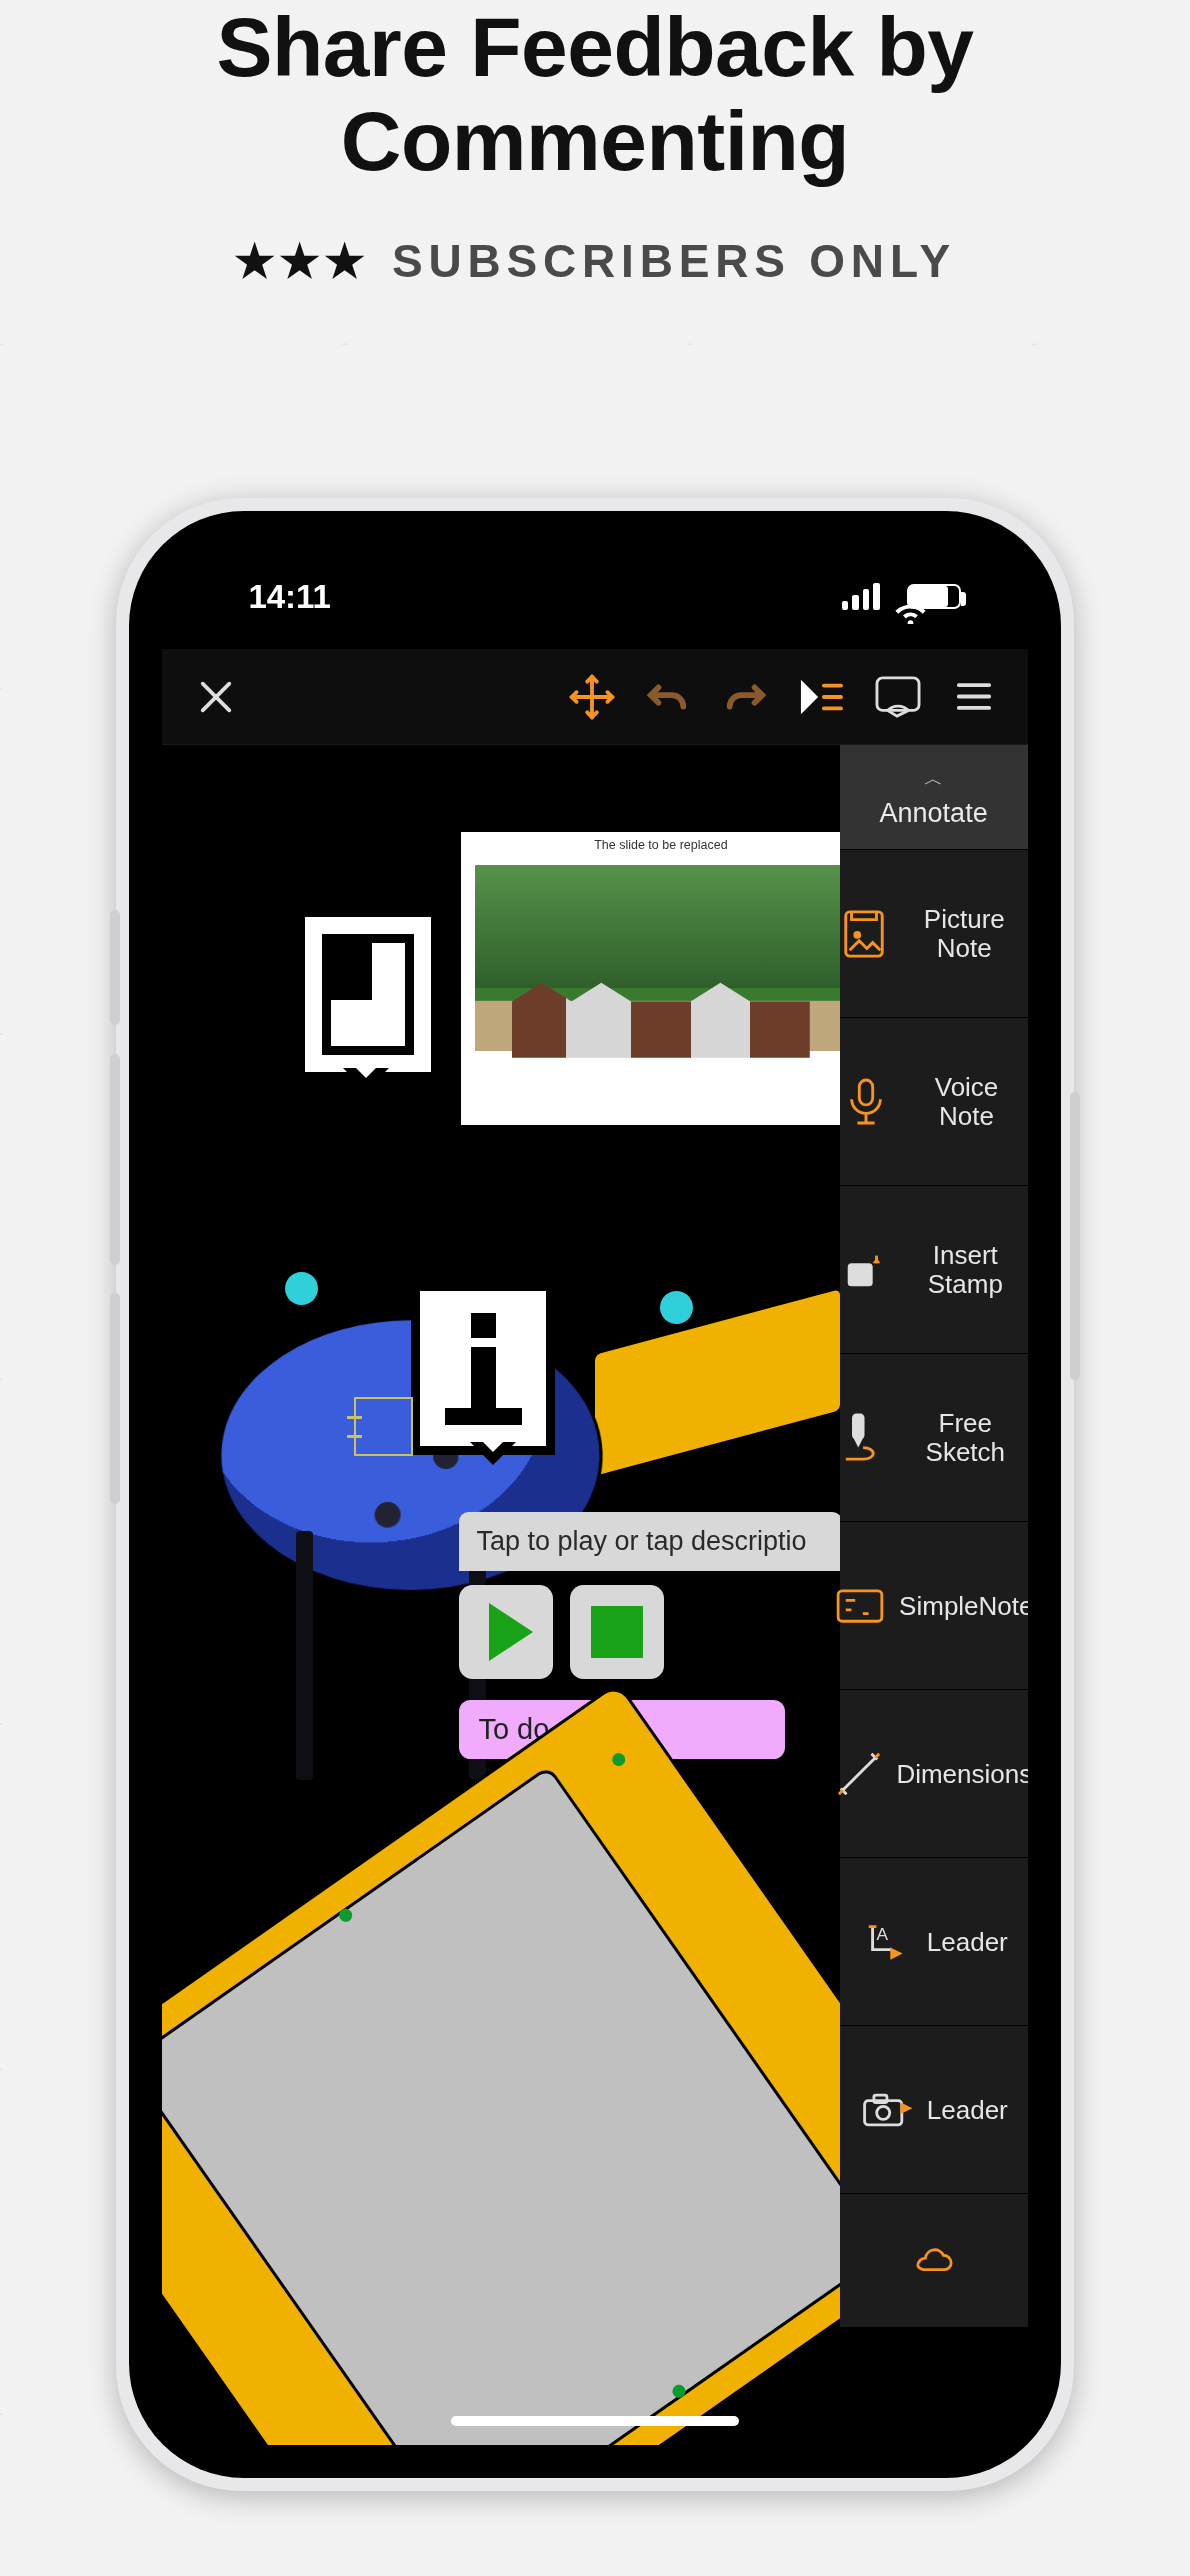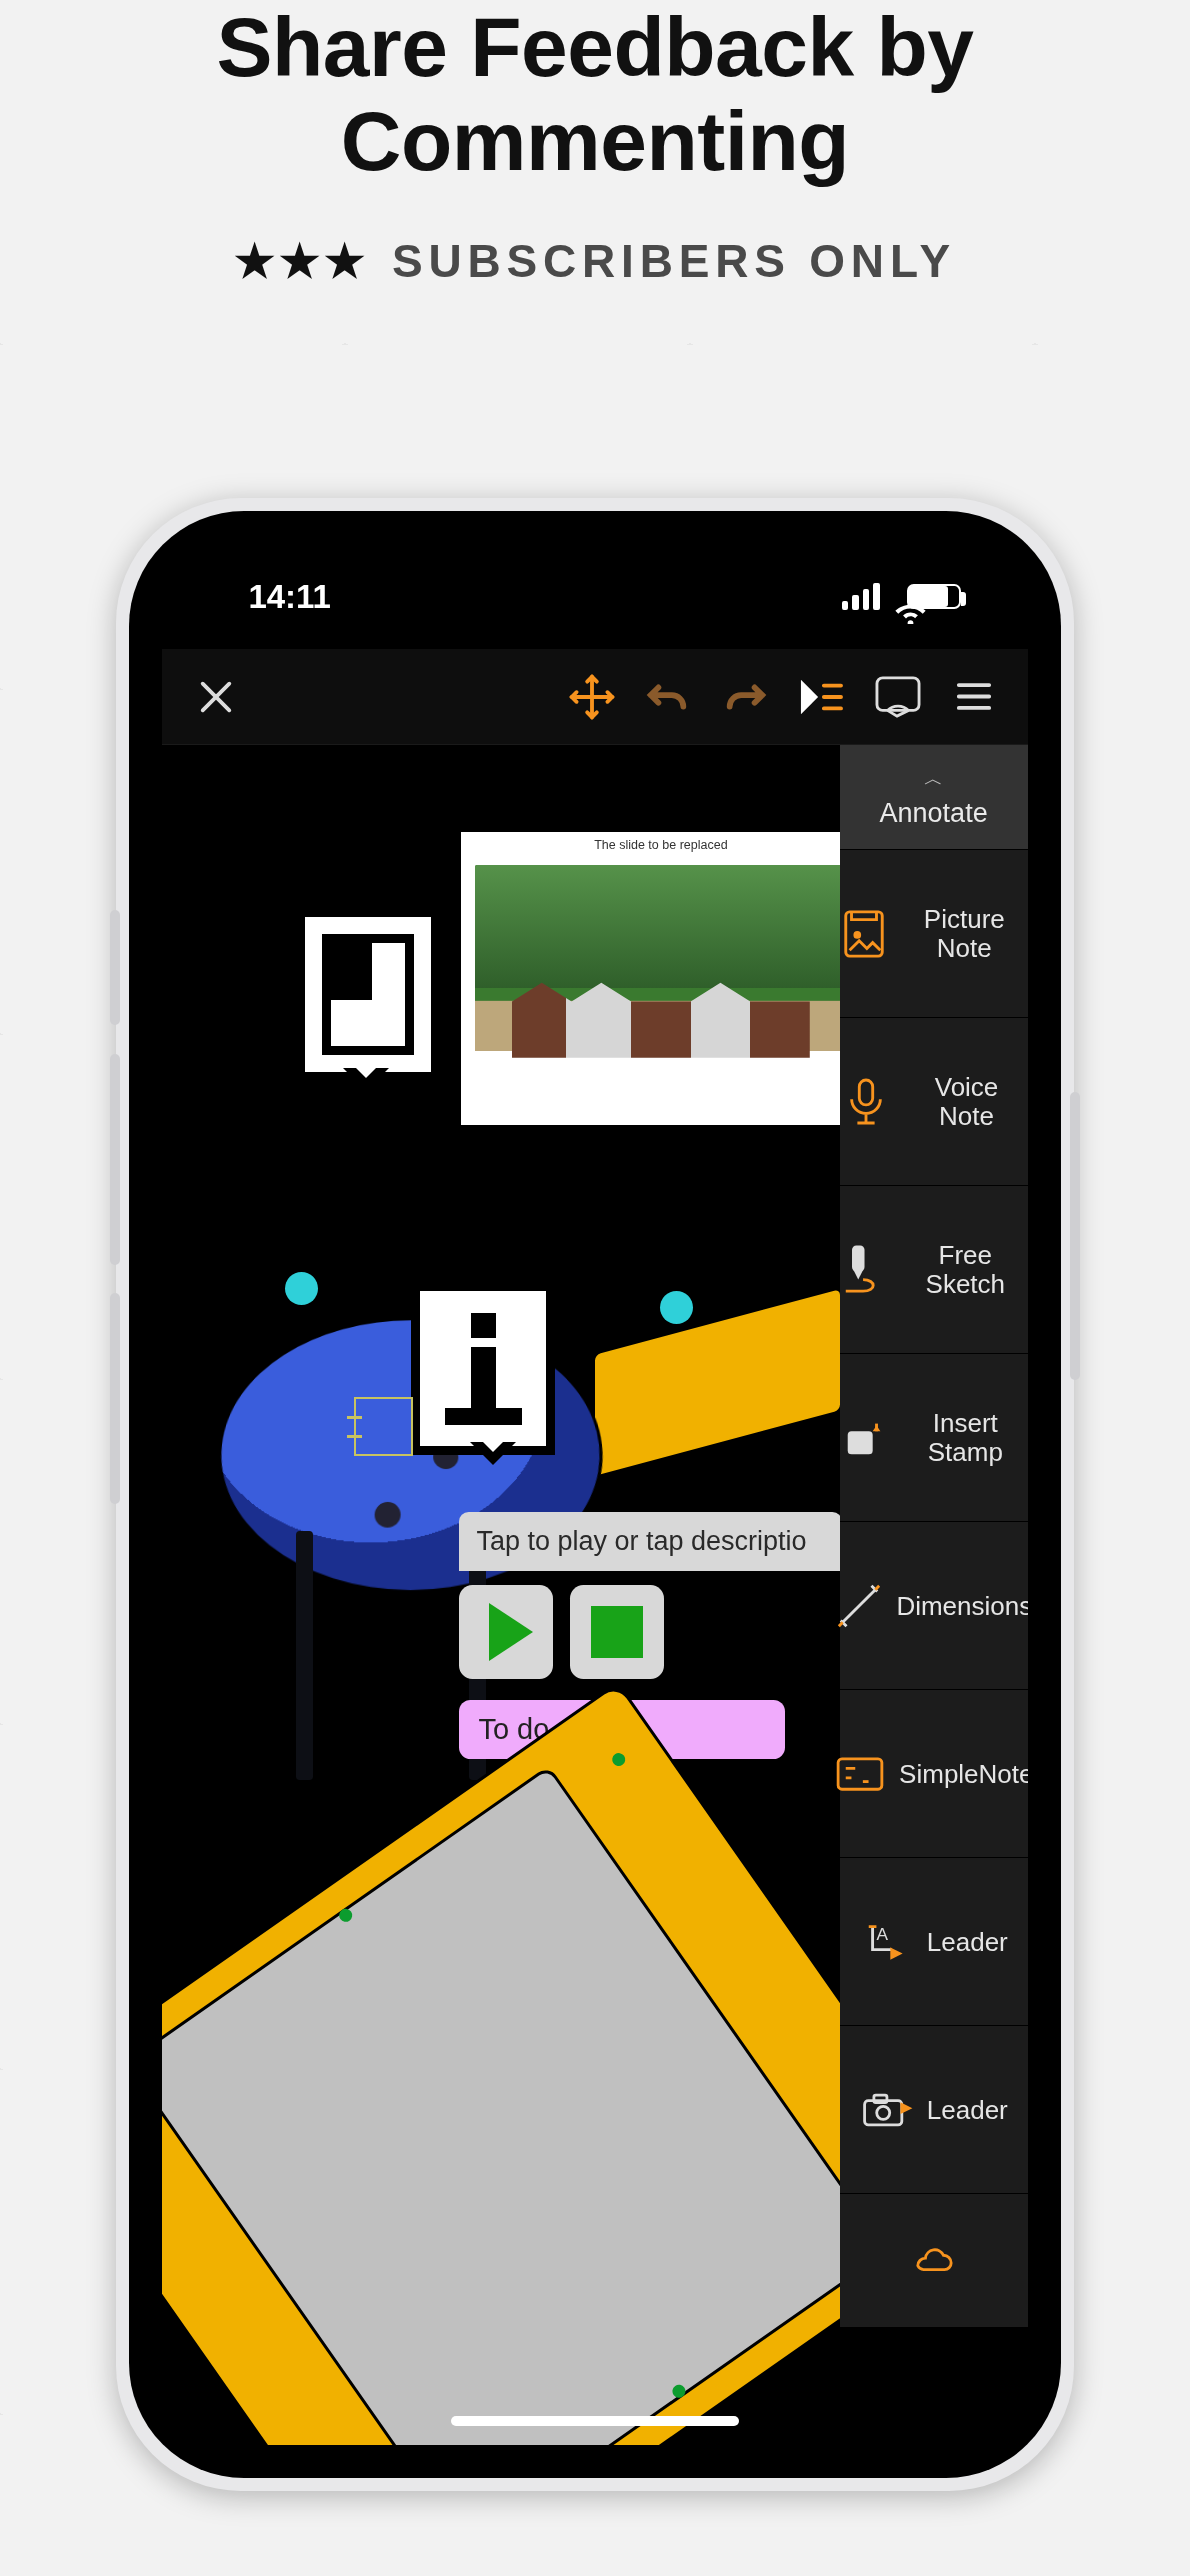--- a/index.html
+++ b/index.html
@@ -488,6 +488,17 @@
 
           <div class="tool">
             <span class="ticon">
+              <svg width="50" height="48" viewBox="0 0 52 50" fill="none" stroke-width="3">
+                <rect x="8" y="18" width="26" height="24" rx="4" fill="#ddd"></rect>
+                <path d="M34 18h8l-4-6z" fill="#f7931e"></path>
+                  <path d="M38 18v-8" stroke="#f7931e"></path>
+              </svg>
+            </span>
+            <span>Insert Stamp</span>
+          </div>
+
+          <div class="tool">
+            <span class="ticon">
               <svg width="50" height="50" viewBox="0 0 52 52" fill="none" stroke-width="3">
                 <rect x="14" y="2" width="10" height="24" rx="3" stroke="#ddd" fill="#ddd"></rect>
                 <path d="M14 26l5 10 5-10" fill="#ddd"></path>
@@ -495,17 +506,6 @@
               </svg>
             </span>
             <span>Free Sketch</span>
-          </div>
-
-          <div class="tool">
-            <span class="ticon">
-              <svg width="50" height="48" viewBox="0 0 52 50" fill="none" stroke-width="3">
-                <rect x="8" y="18" width="26" height="24" rx="4" fill="#ddd"></rect>
-                <path d="M34 18h8l-4-6z" fill="#f7931e"></path>
-                  <path d="M38 18v-8" stroke="#f7931e"></path>
-              </svg>
-            </span>
-            <span>Insert Stamp</span>
           </div>
 
           <div class="tool">

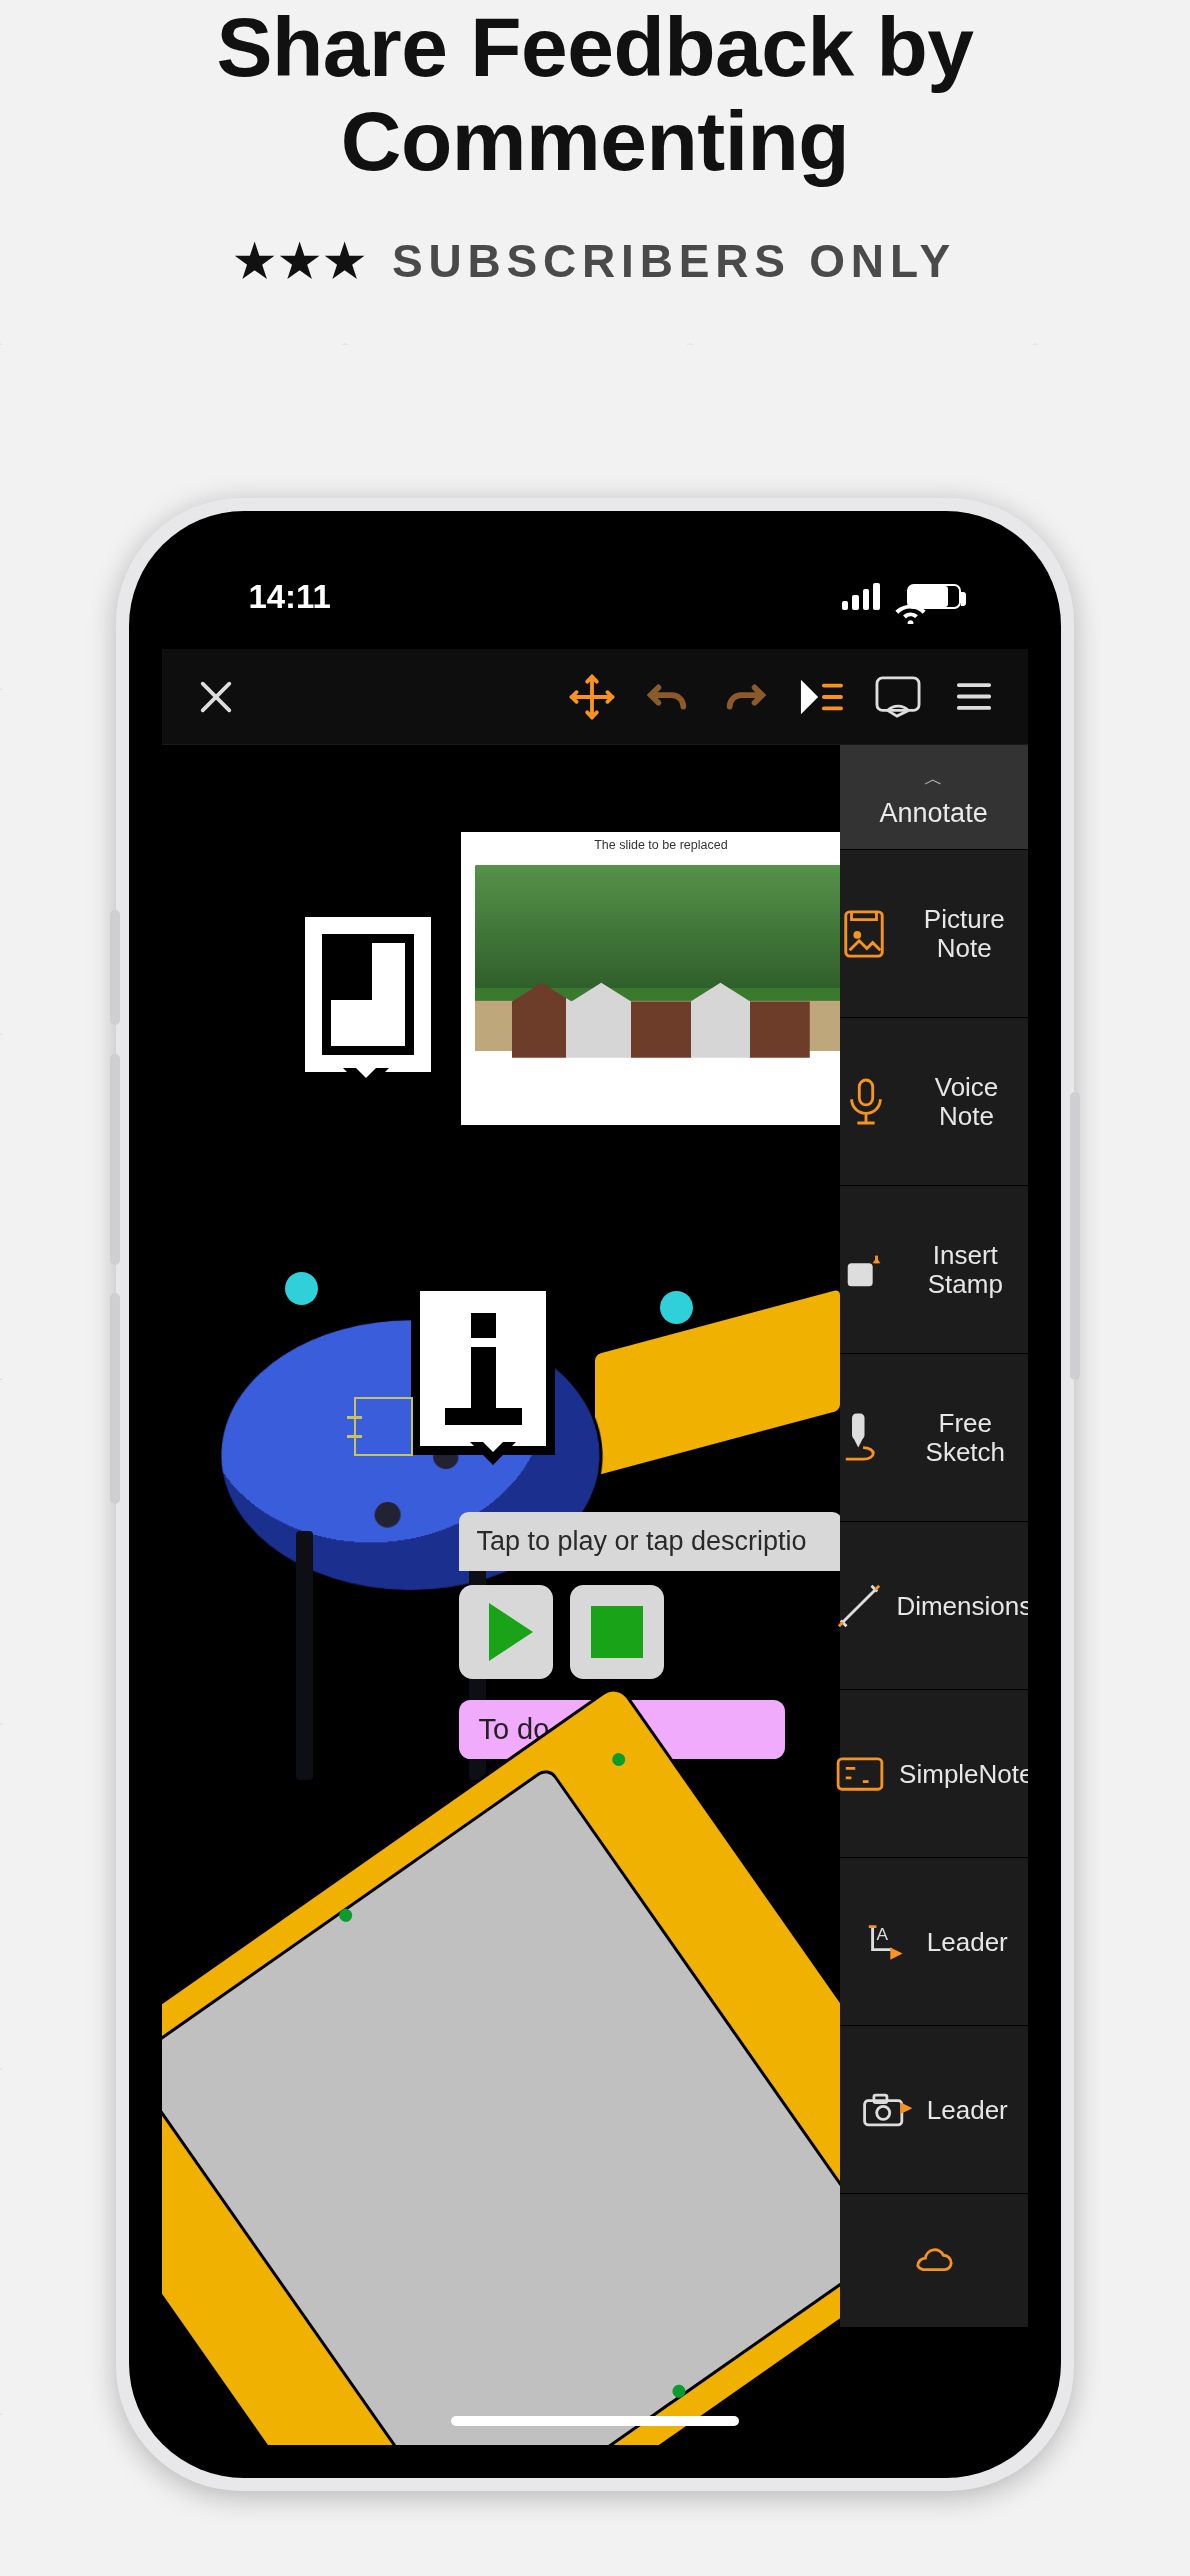--- a/index.html
+++ b/index.html
@@ -510,17 +510,6 @@
 
           <div class="tool">
             <span class="ticon">
-              <svg width="48" height="48" viewBox="0 0 50 50" fill="none" stroke-width="3">
-                <path d="M8 42L42 8" stroke="#ddd"></path>
-                <path d="M6 40l6 6M38 4l6 6" stroke="#ddd"></path>
-                <path d="M42 8l4-4M8 42l-4 4" stroke="#f7931e"></path>
-              </svg>
-            </span>
-            <span>Dimensions</span>
-          </div>
-
-          <div class="tool">
-            <span class="ticon">
               <svg width="52" height="38" viewBox="0 0 54 40" fill="none" stroke="#f7931e" stroke-width="3">
                   <rect x="4" y="4" width="46" height="32" rx="4"></rect>
                   <path d="M12 14h10M12 24h6" stroke="#f7931e"></path>
@@ -532,6 +521,17 @@
 
           <div class="tool">
             <span class="ticon">
+              <svg width="48" height="48" viewBox="0 0 50 50" fill="none" stroke-width="3">
+                <path d="M8 42L42 8" stroke="#ddd"></path>
+                <path d="M6 40l6 6M38 4l6 6" stroke="#ddd"></path>
+                <path d="M42 8l4-4M8 42l-4 4" stroke="#f7931e"></path>
+              </svg>
+            </span>
+            <span>Dimensions</span>
+          </div>
+
+          <div class="tool">
+            <span class="ticon">
               <svg width="46" height="46" viewBox="0 0 48 48" fill="none" stroke-width="3" style="font-size:27px">
                 <path d="M10 8v24h20" stroke="#ddd"></path>
                   <path d="M6 8h8M30 32l8 4-8 4z" fill="#f7931e" stroke="#f7931e"></path>

